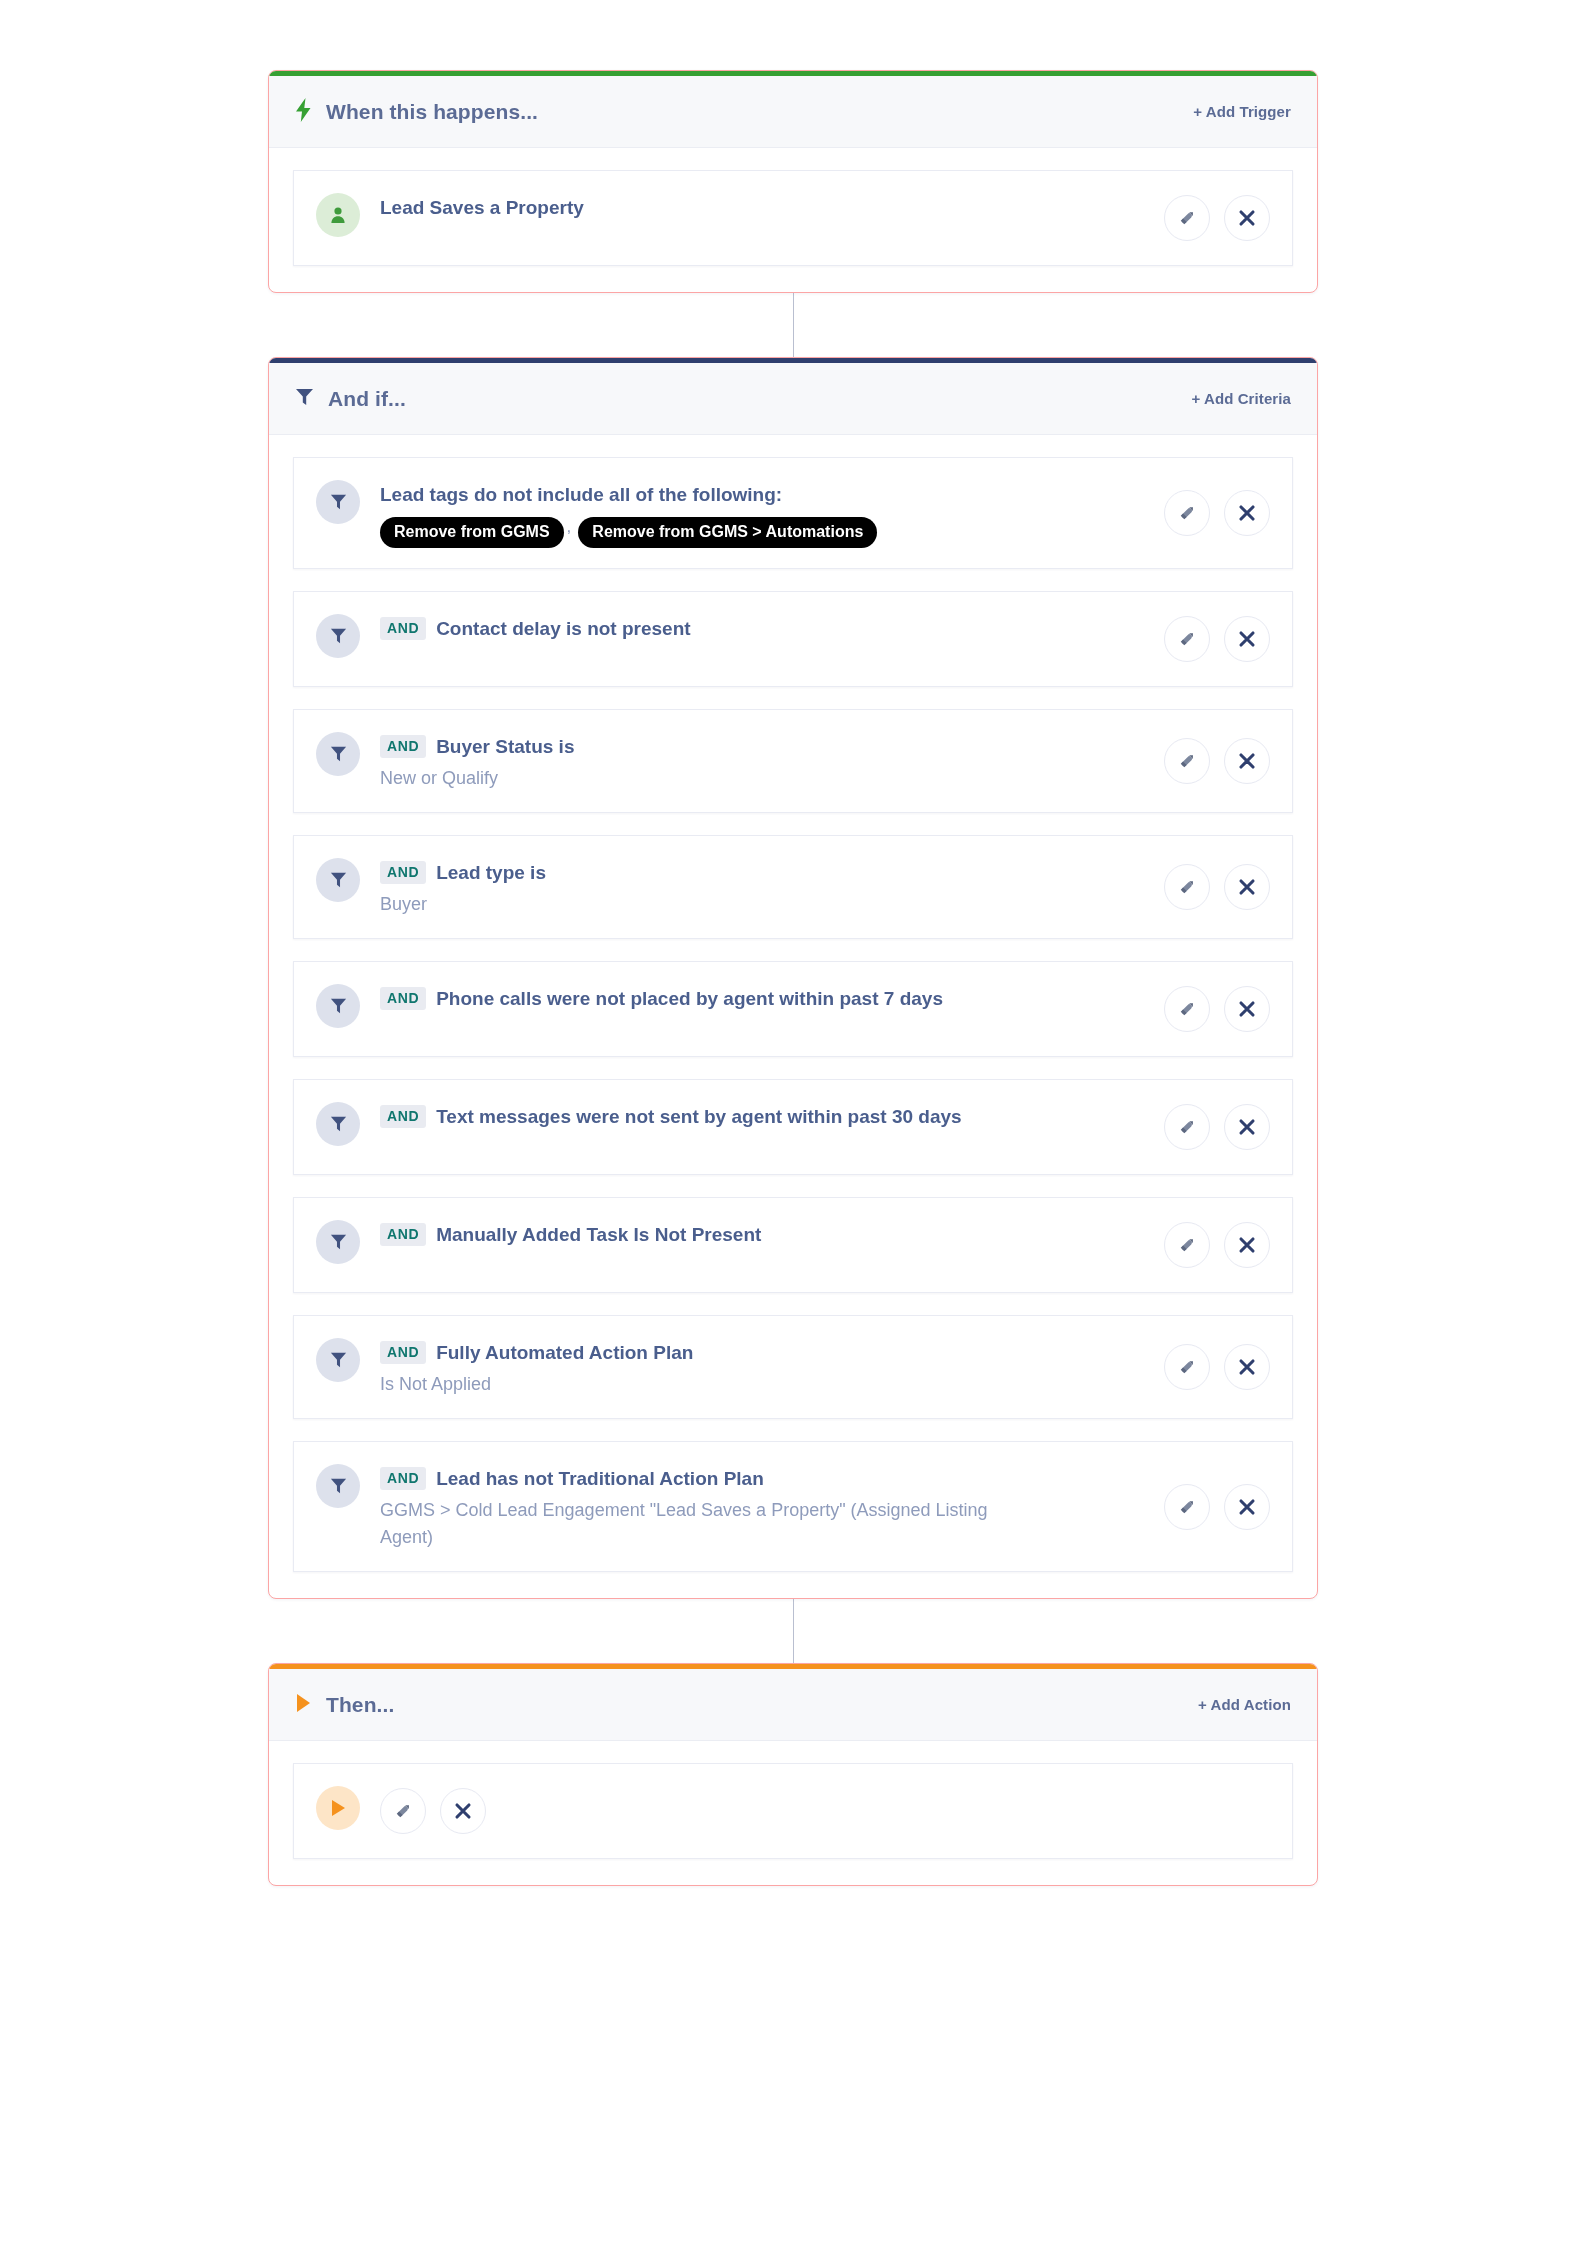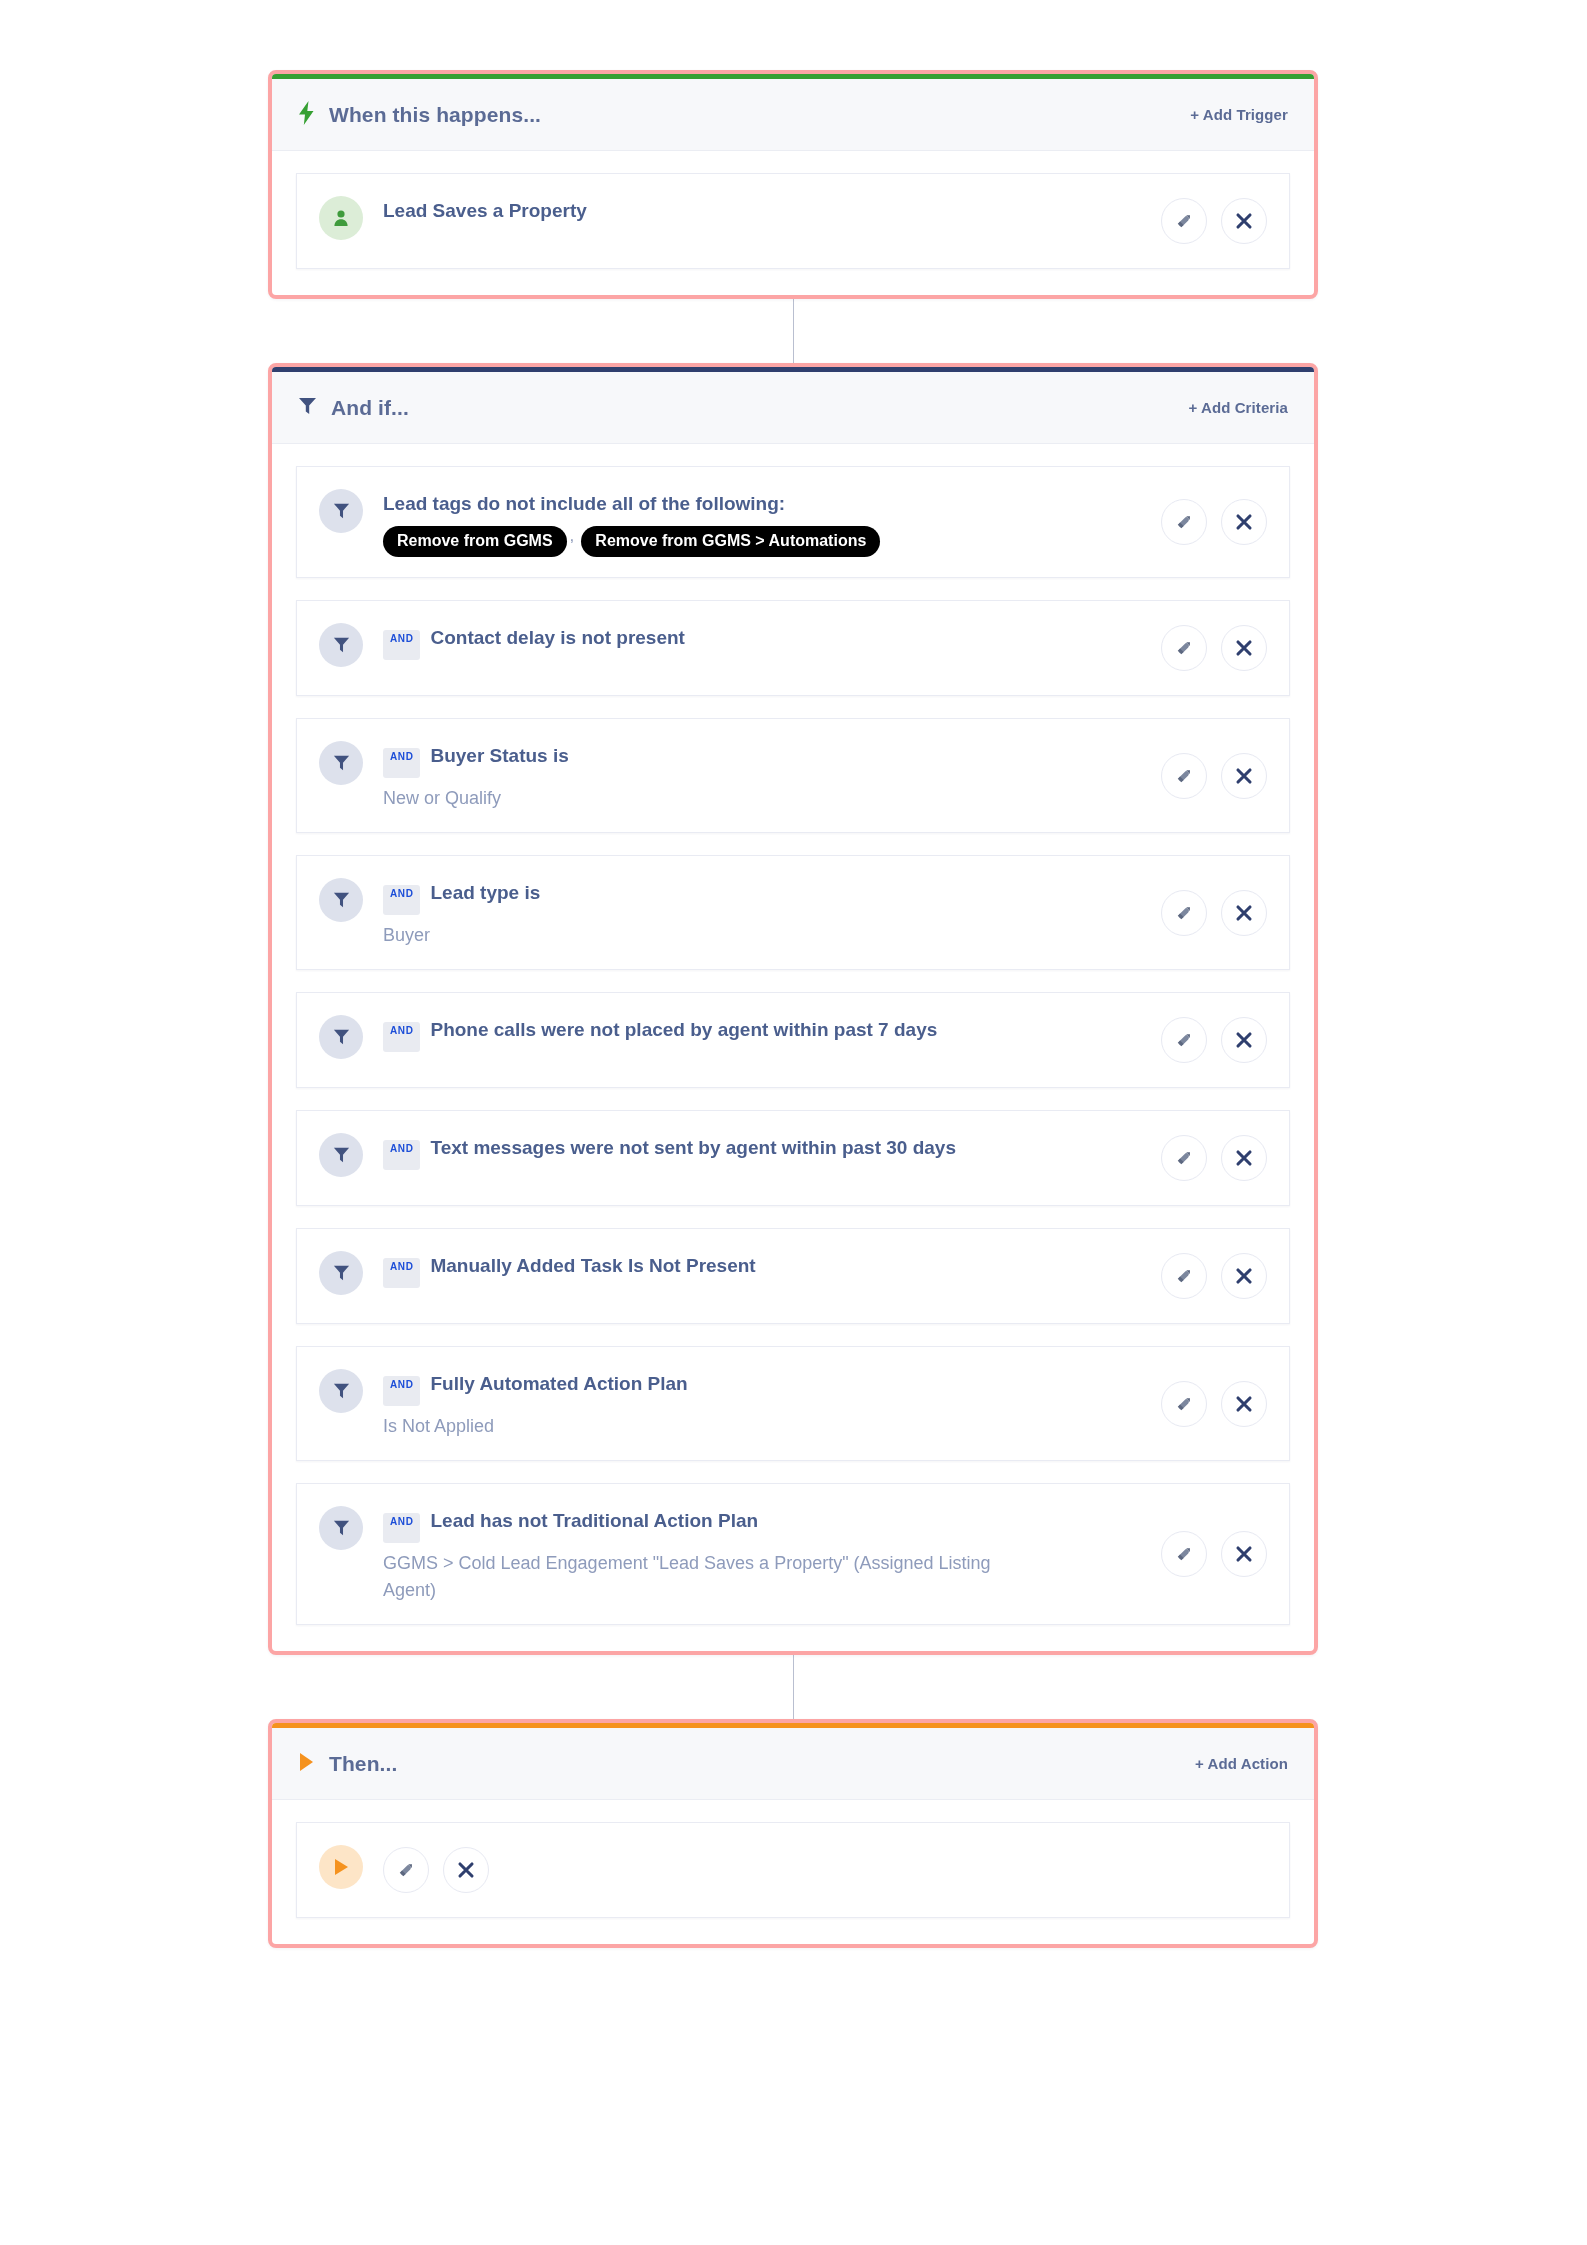--- a/index.html
+++ b/index.html
@@ -30,7 +30,7 @@
   .card {
     position: relative;
     background: #ffffff;
-    border: 4px solid #fca5a5;
+    border: 1px solid #fca5a5;
     border-radius: 8px;
     box-shadow: 0 1px 3px rgba(30, 40, 80, 0.06);
     overflow: hidden;

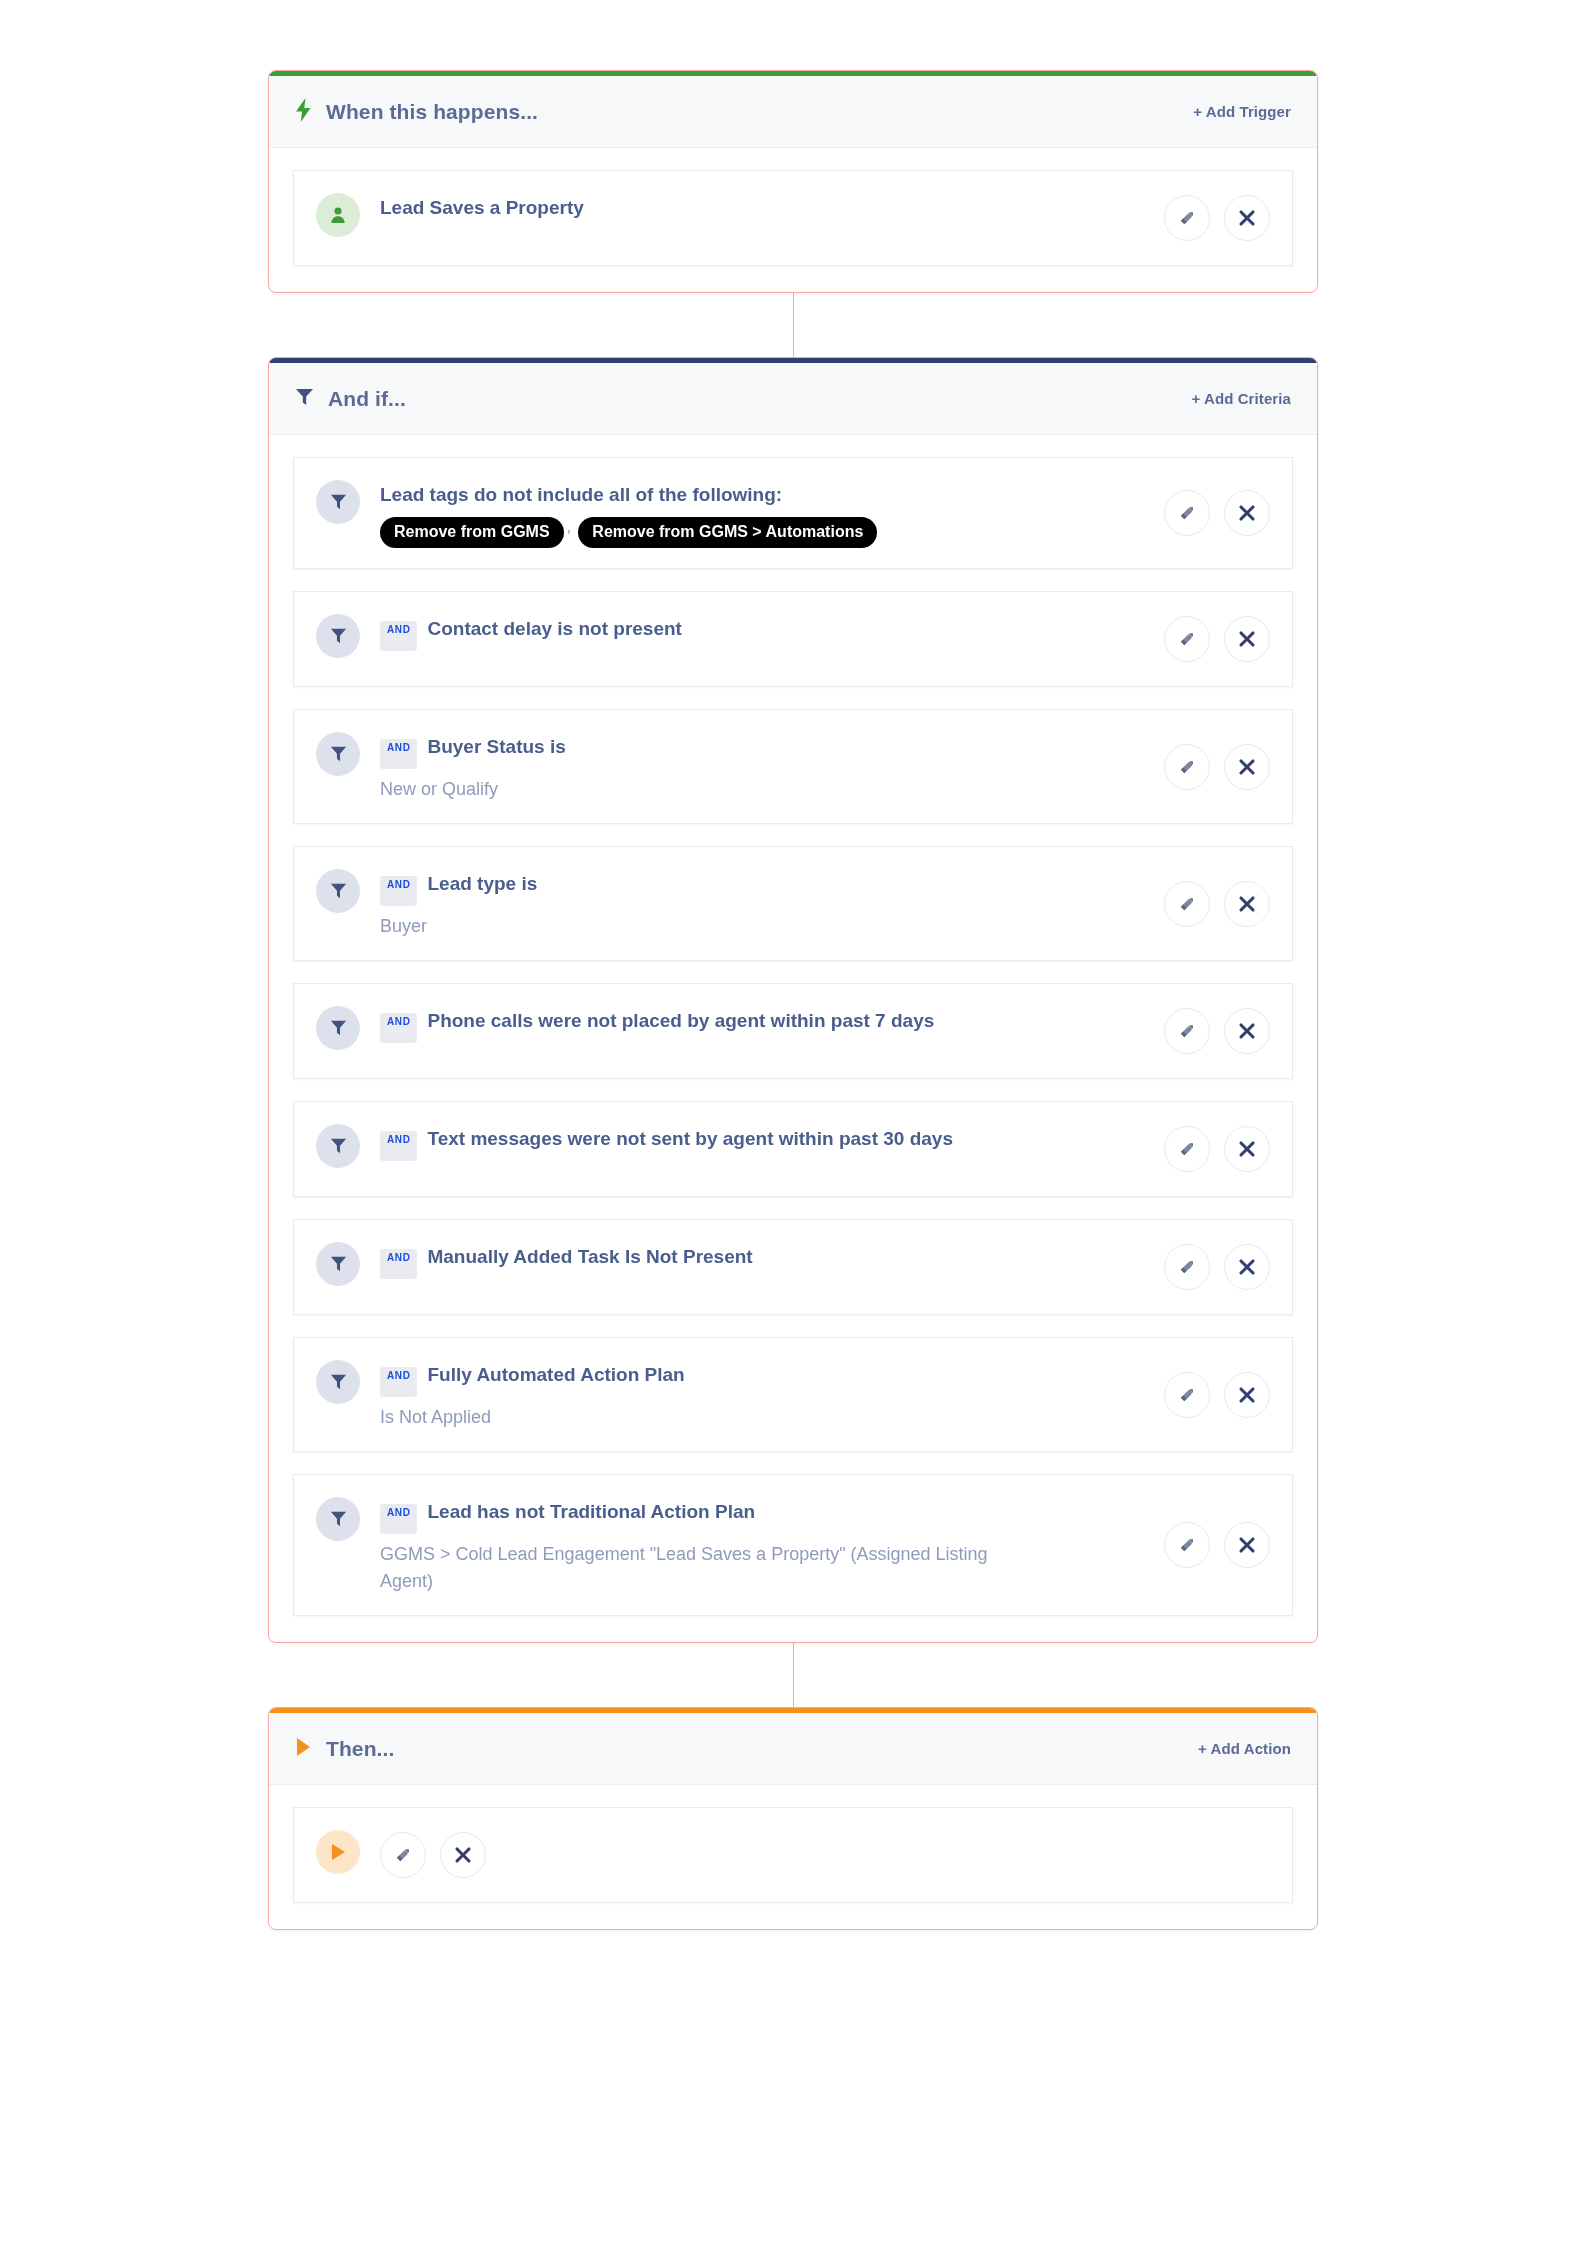--- a/index.html
+++ b/index.html
@@ -117,11 +117,11 @@
   .and-chip {
     display: inline-block;
     background: #e9ebf1;
-    color: #1d4ed8;
-    font-size: 10px;
+    color: #0f766e;
+    font-size: 14px;
     font-weight: bold;
     letter-spacing: 0.6px;
-    padding: 3px 7px 16px 7px;
+    padding: 3px 7px 4px 7px;
     border-radius: 3px;
     position: relative;
     top: -2px;

